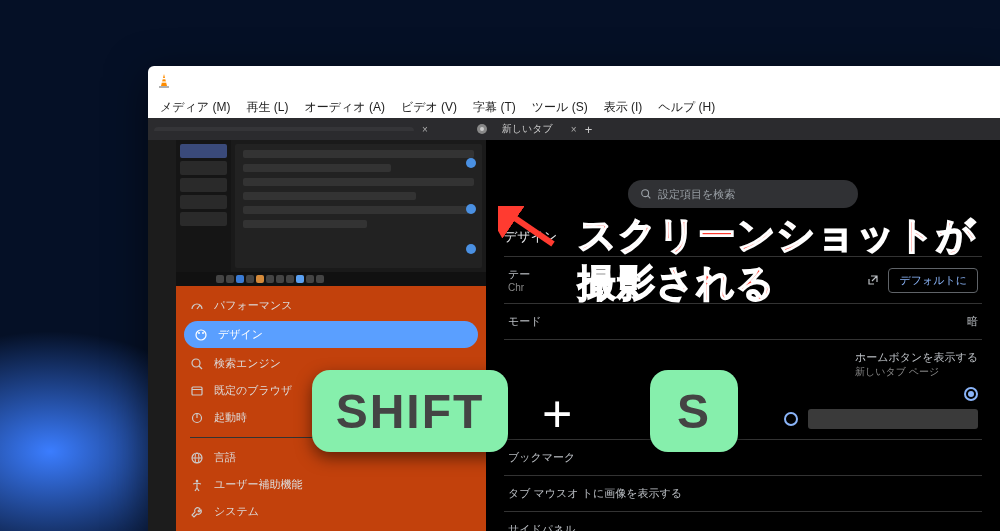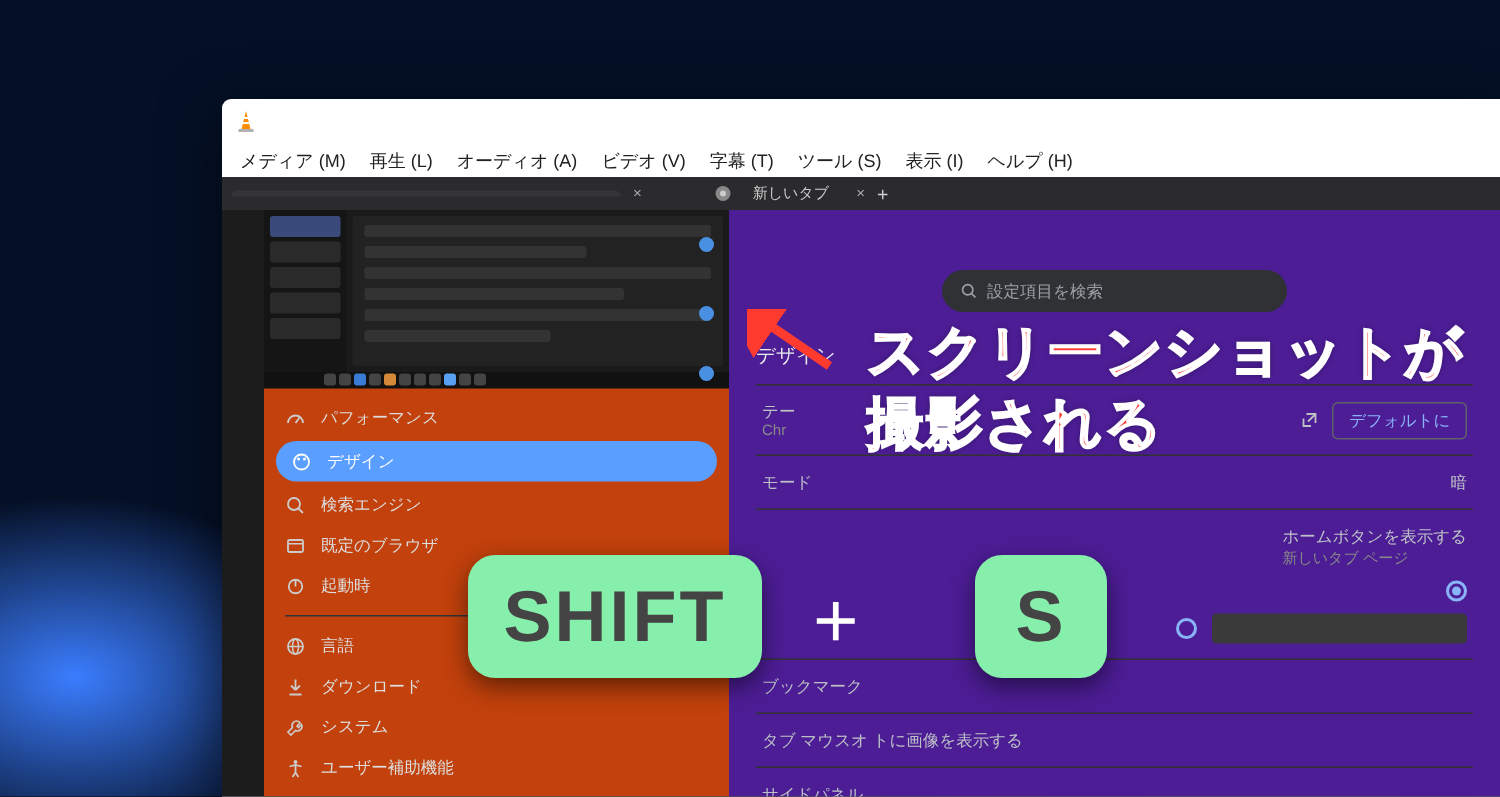--- a/index.html
+++ b/index.html
@@ -42,7 +42,7 @@
 .side-item.sel { background:#5a9fff; color:#fff; border-radius:14px; margin:2px 8px; padding:6px 10px;}
 .side-item .ic { width:14px; height:14px; display:inline-block; }
 
-.in-right { flex:1; background:#4c1d95; padding: 40px 18px 0 18px; position:relative; }
+.in-right { flex:1; background:#000000; padding: 40px 18px 0 18px; position:relative; }
 .search { display:flex; align-items:center; gap:6px; background:#303134; height:28px; border-radius:14px; padding:0 12px; color:#9aa0a6; font-size:11px; width: 230px; margin: 0 auto 20px; }
 .sec-title { font-size:13px; color:#e8eaed; margin-bottom:10px;}
 .setting-row { display:flex; justify-content:space-between; align-items:center; padding:10px 4px; color:#bdc1c6; font-size:11px; border-top:1px solid #333;}

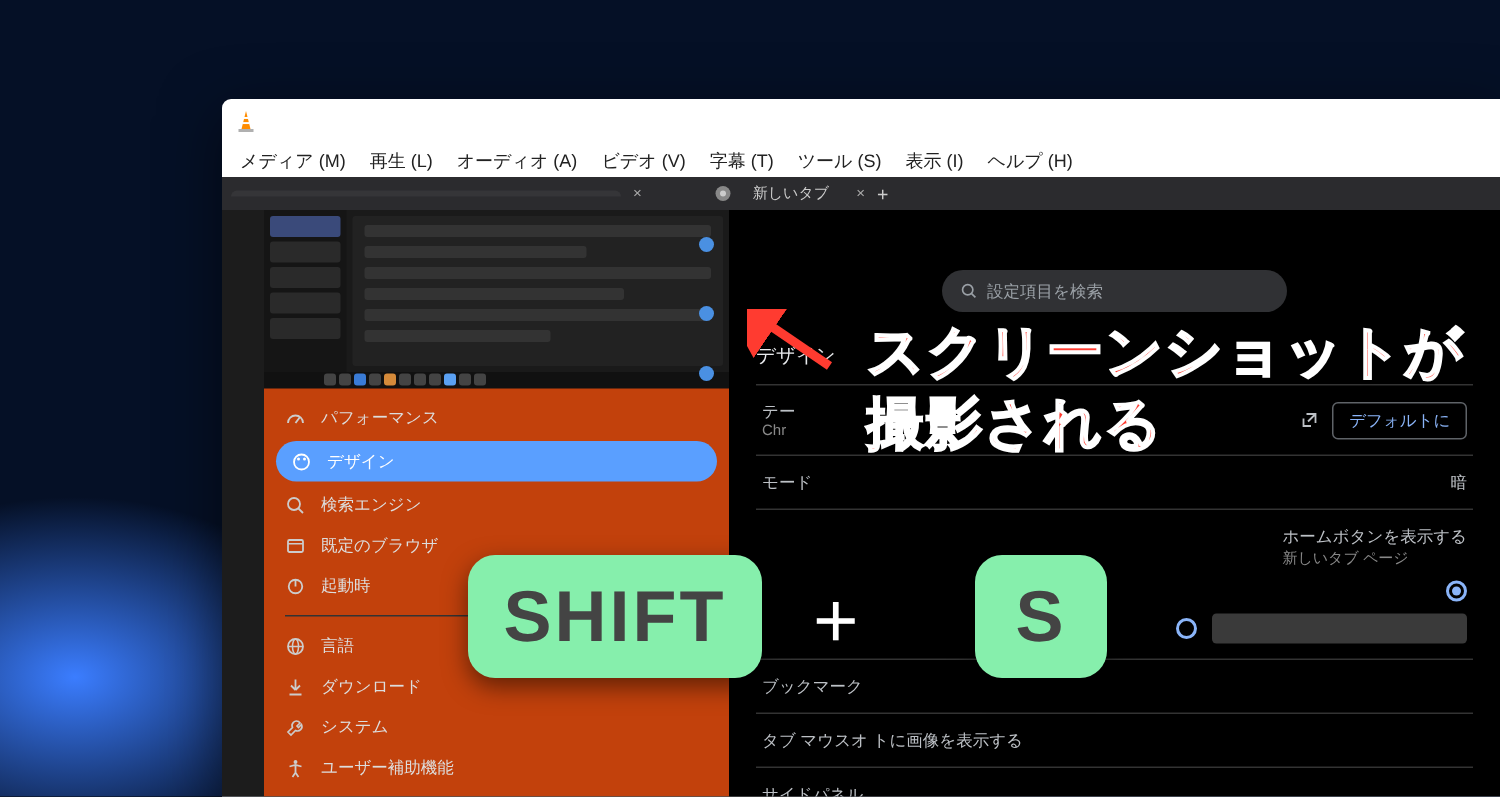--- a/index.html
+++ b/index.html
@@ -201,14 +201,6 @@
             <div class="side-item">
               <span class="ic">
                   <svg viewBox="0 0 14 14">
-                    <path d="M7 2v7m0 0l-3-3m3 3l3-3M3 12h8" stroke="#ccc" fill="none" stroke-width="1.2"></path>
-                  </svg>
-                </span>
-              <span>ダウンロード</span>
-            </div>
-            <div class="side-item">
-              <span class="ic">
-                  <svg viewBox="0 0 14 14">
                     <path d="M9 3a3 3 0 00-4 4l-3 3 2 2 3-3a3 3 0 004-4l-2 2-1-1 2-2z" stroke="#ccc" fill="none" stroke-width="1.1"></path>
                   </svg>
                 </span>

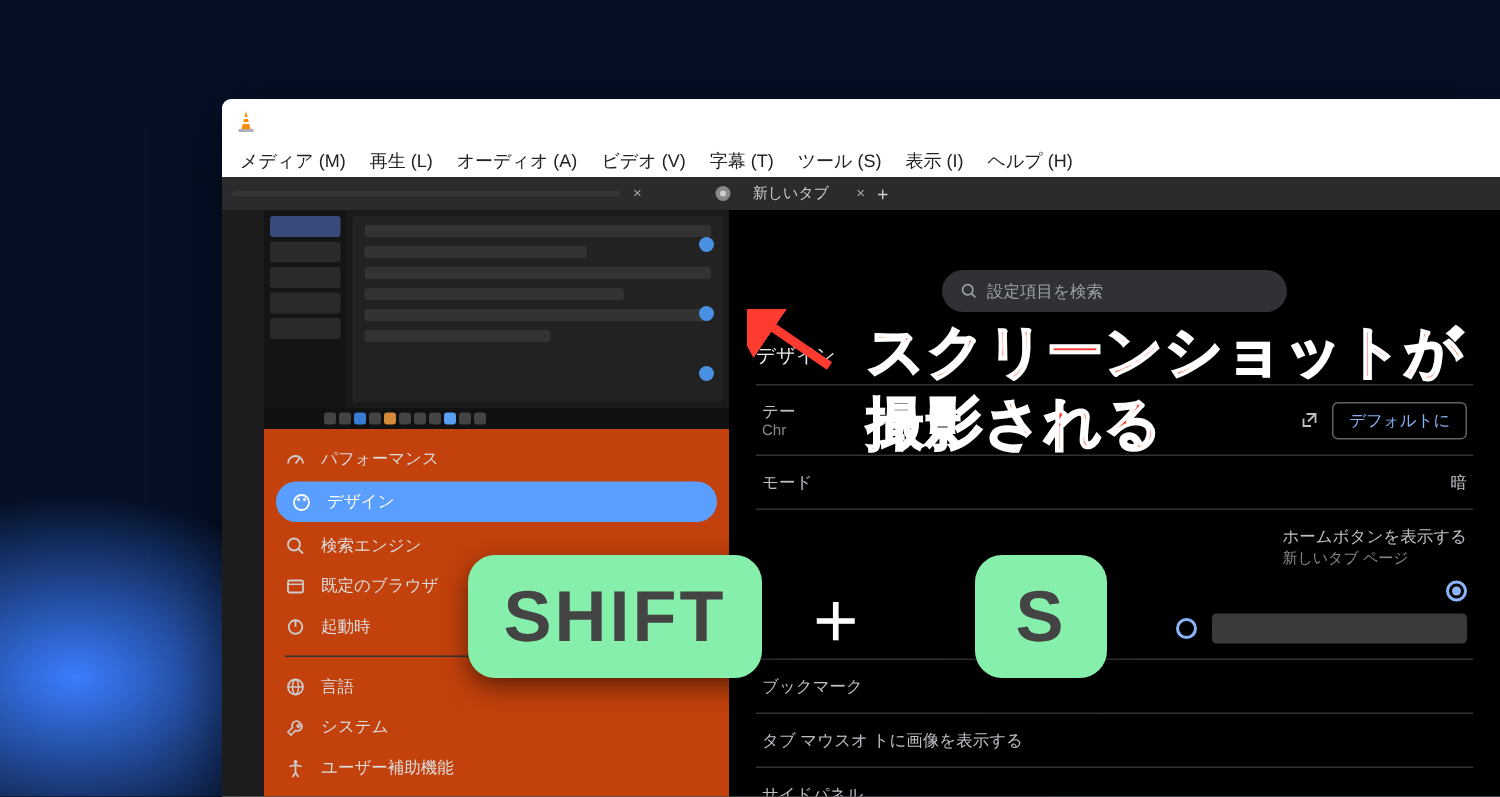--- a/index.html
+++ b/index.html
@@ -201,19 +201,19 @@
             <div class="side-item">
               <span class="ic">
                   <svg viewBox="0 0 14 14">
-                    <path d="M9 3a3 3 0 00-4 4l-3 3 2 2 3-3a3 3 0 004-4l-2 2-1-1 2-2z" stroke="#ccc" fill="none" stroke-width="1.1"></path>
-                  </svg>
-                </span>
-              <span>システム</span>
-            </div>
-            <div class="side-item">
-              <span class="ic">
-                  <svg viewBox="0 0 14 14">
                     <circle cx="7" cy="3" r="1.3" fill="#ccc"></circle>
                     <path d="M3 6l4-1 4 1M7 5v5m-2 3l2-3 2 3" stroke="#ccc" fill="none" stroke-width="1.2"></path>
                   </svg>
                 </span>
               <span>ユーザー補助機能</span>
+            </div>
+            <div class="side-item">
+              <span class="ic">
+                  <svg viewBox="0 0 14 14">
+                    <path d="M9 3a3 3 0 00-4 4l-3 3 2 2 3-3a3 3 0 004-4l-2 2-1-1 2-2z" stroke="#ccc" fill="none" stroke-width="1.1"></path>
+                  </svg>
+                </span>
+              <span>システム</span>
             </div>
           </div>
         </div>

